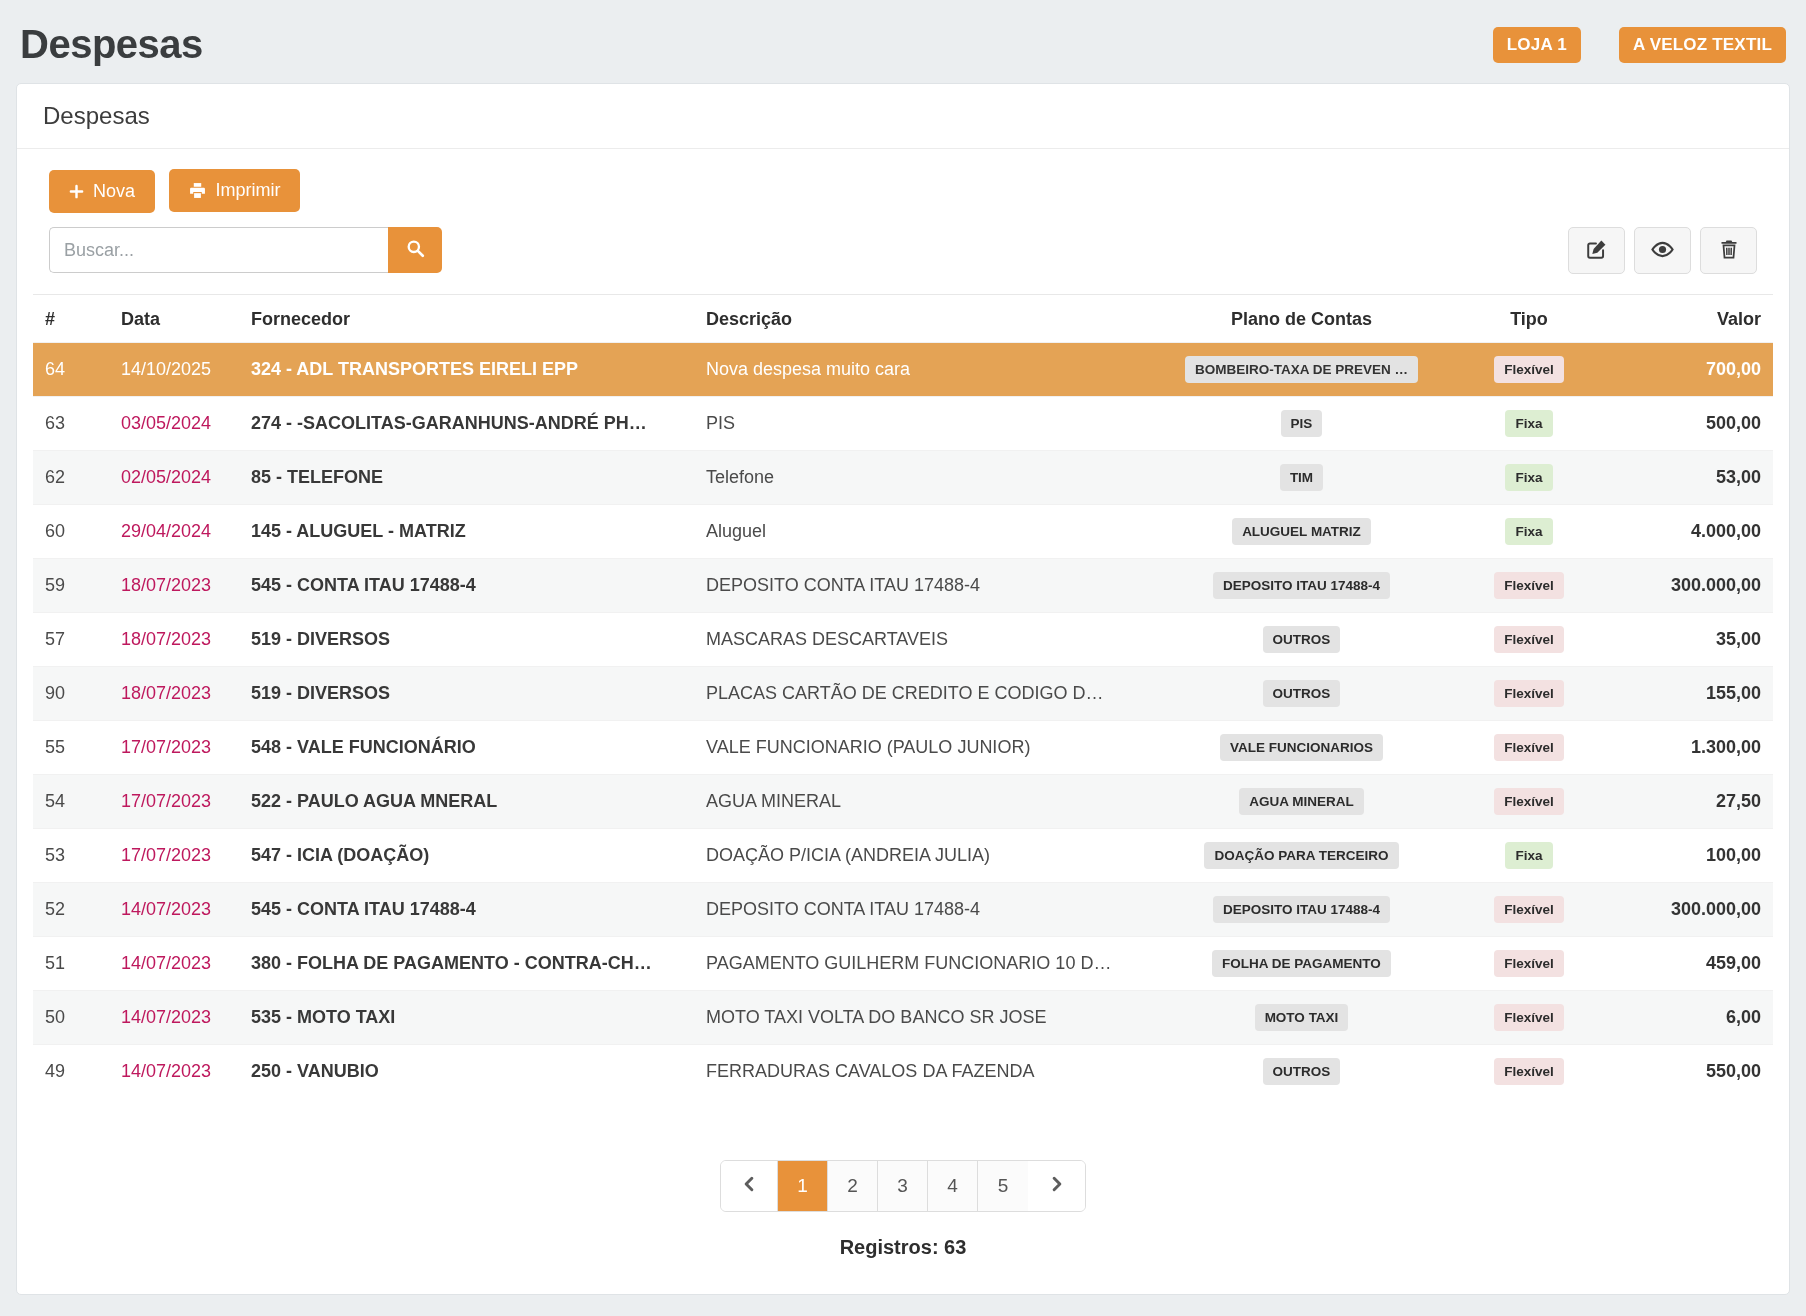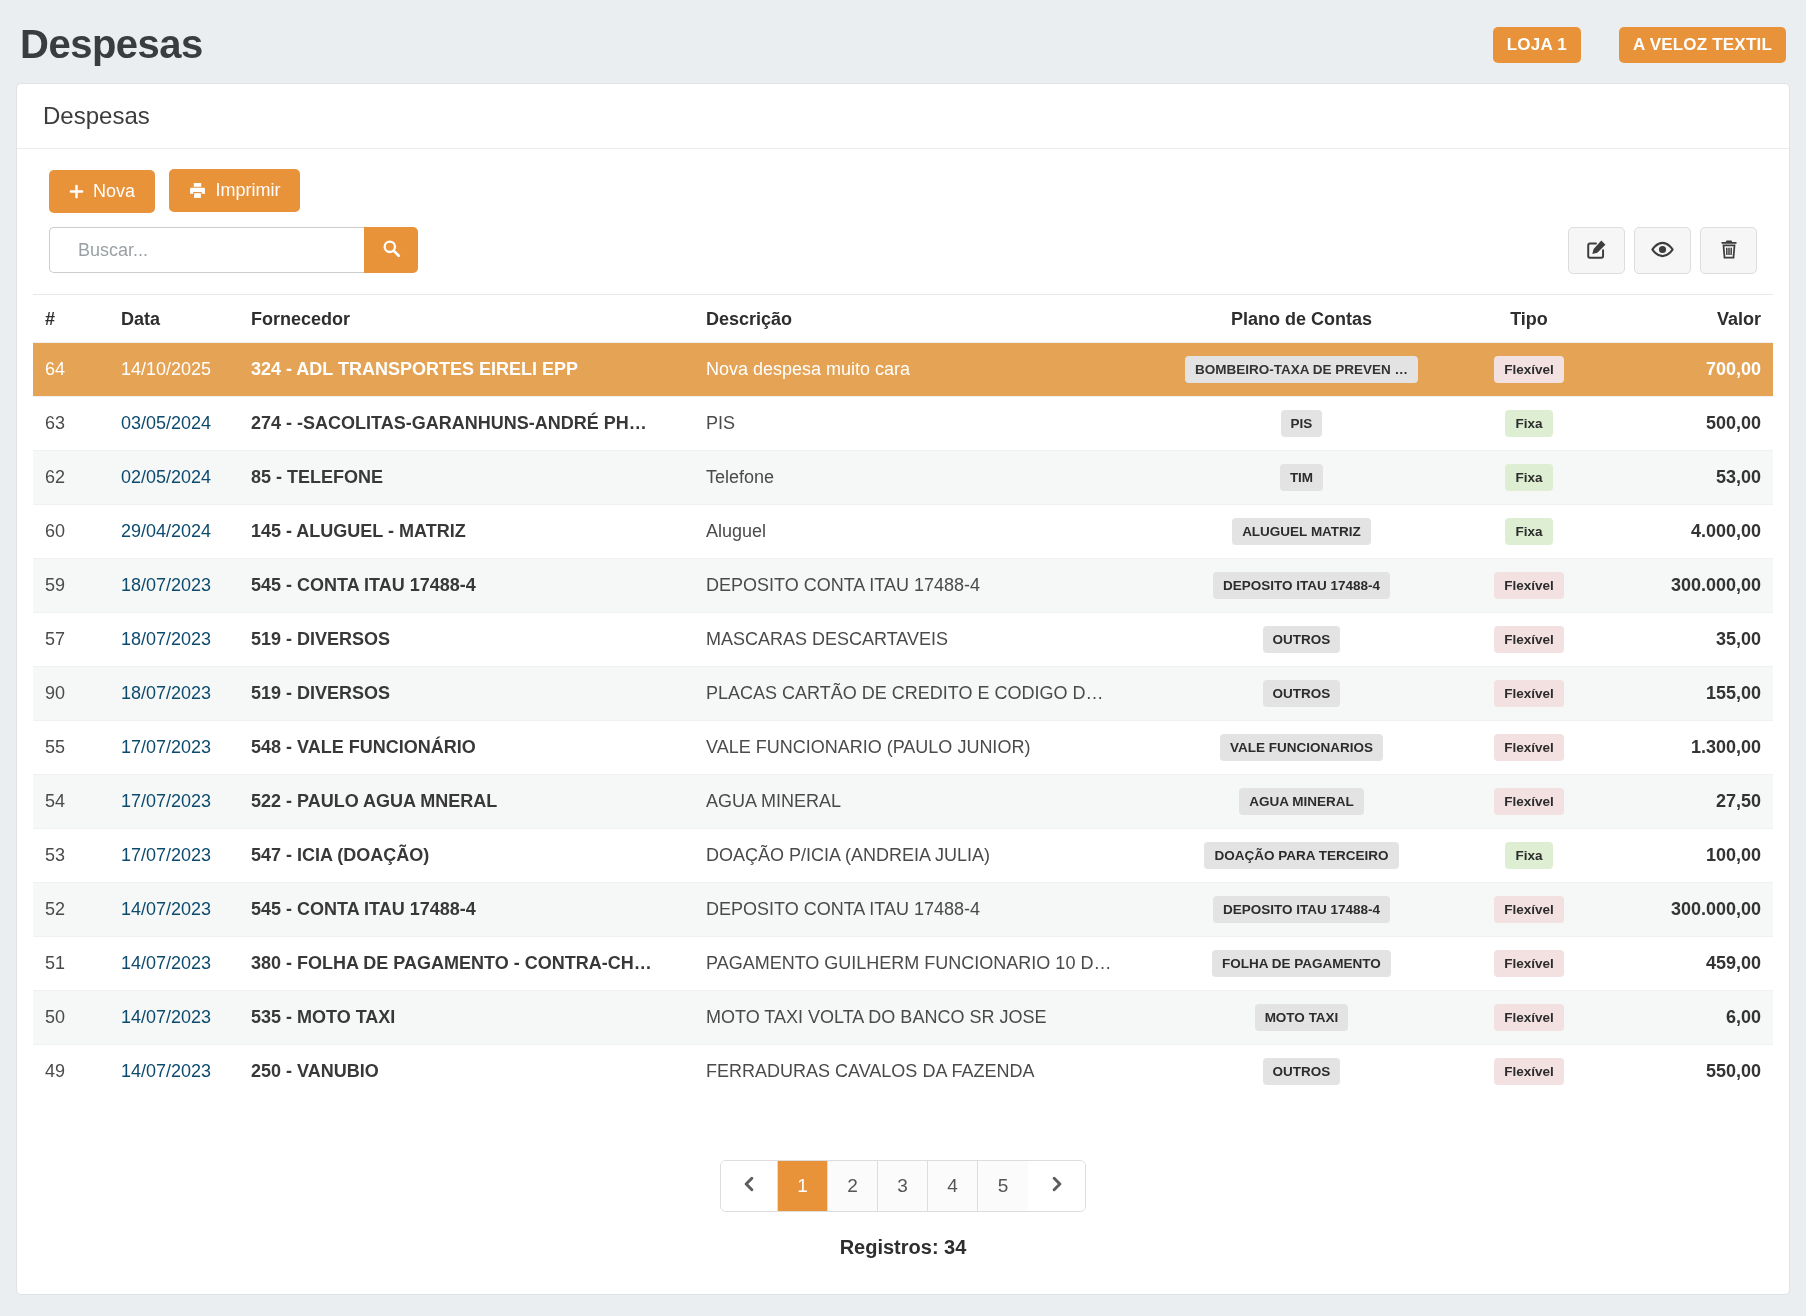--- a/index.html
+++ b/index.html
@@ -50,8 +50,8 @@
   .search-row { display: flex; justify-content: space-between; align-items: flex-start; margin-top: 14px; }
   .input-group { display: flex; }
   .search-input {
-    width: 315px; height: 46px; border: 1px solid #ccc; border-right: none;
-    border-radius: 5px 0 0 5px; padding: 0 28px; font-size: 18px;
+    width: 339px; height: 46px; border: 1px solid #ccc; border-right: none;
+    border-radius: 5px 0 0 5px; padding: 0 14px; font-size: 18px;
     font-family: "Liberation Sans", sans-serif; color: #444; outline: none;
   }
   .search-input::placeholder { color: #9aa0a4; }

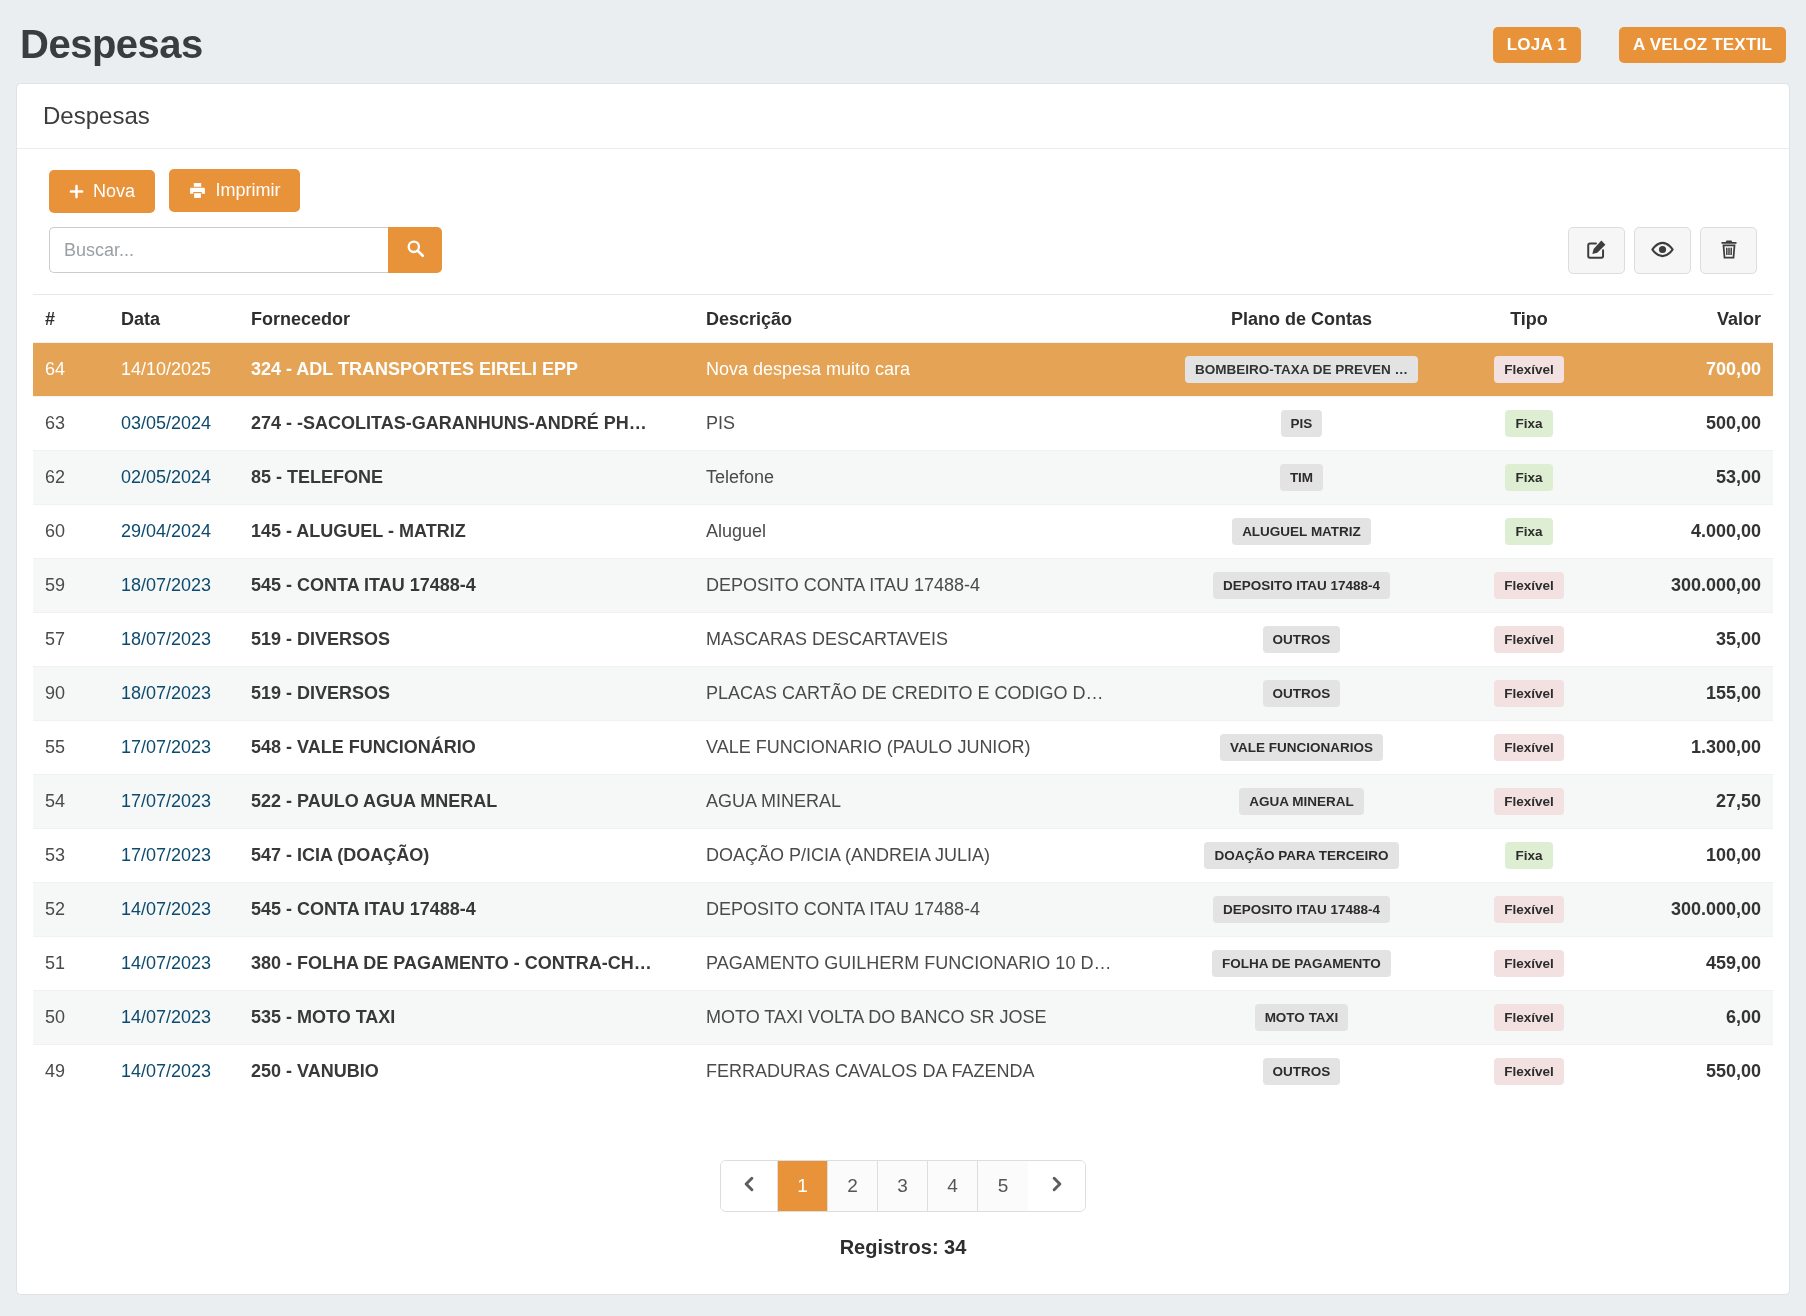--- a/index.html
+++ b/index.html
@@ -78,7 +78,7 @@
   .expenses tbody tr { border-top: 1px solid #f1f1f1; }
   .expenses tbody tr:nth-child(odd):not(.highlight) { background: #f6f7f7; }
   .c-id { color: #4a4a4a; }
-  .c-date { color: #0c4a6e; }
+  .c-date { color: #be185d; }
   .c-supplier { font-weight: 700; color: #383838; white-space: nowrap; overflow: hidden; text-overflow: ellipsis; }
   .c-desc { color: #4a4a4a; white-space: nowrap; overflow: hidden; text-overflow: ellipsis; }
   .c-account, .th-account { text-align: center !important; }

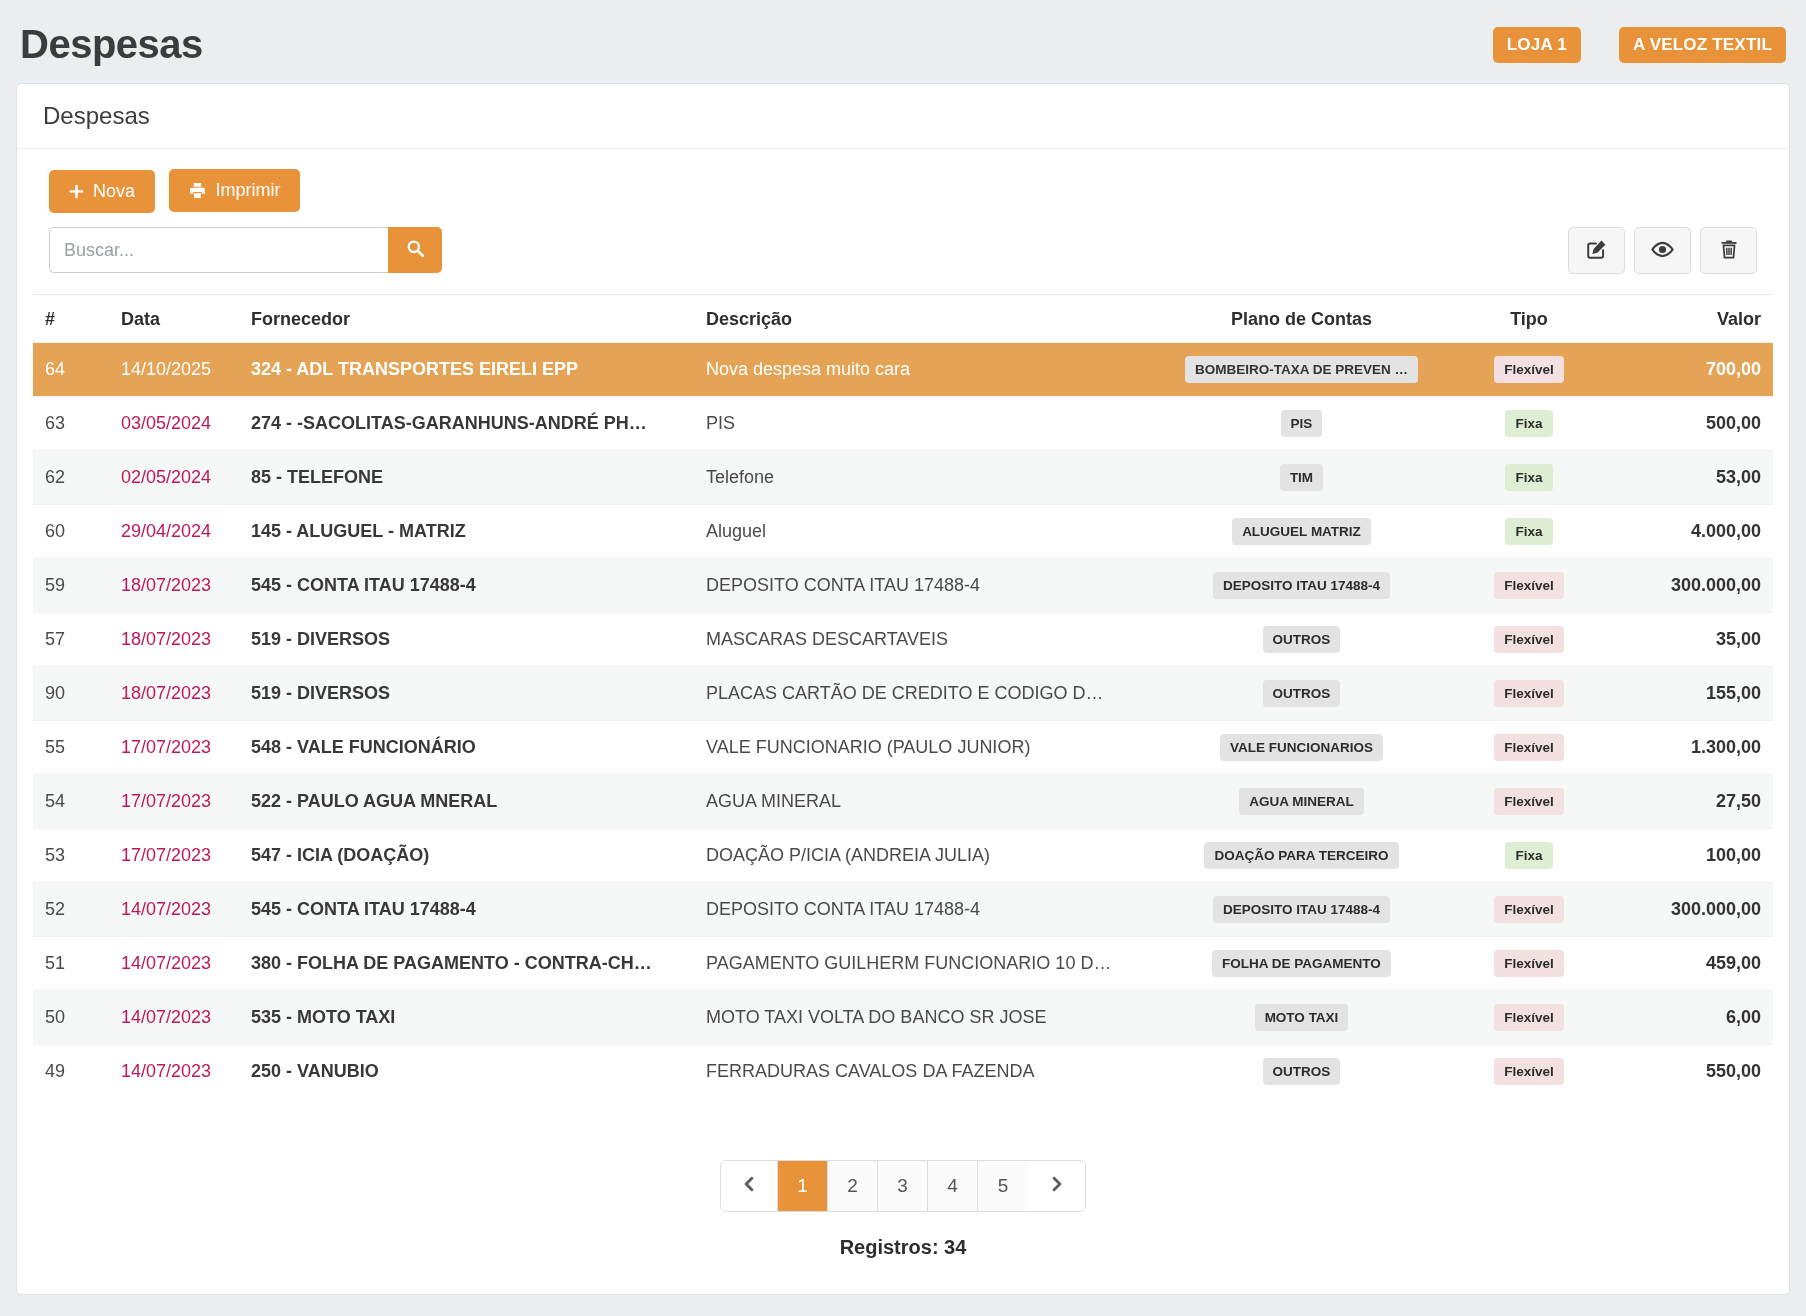--- a/index.html
+++ b/index.html
@@ -427,7 +427,7 @@
         </div>
       </div>
 
-      <div class="records">Registros: 34</div>
+      <div class="records">Registros: 63</div>
 
     </div>
   </div>

